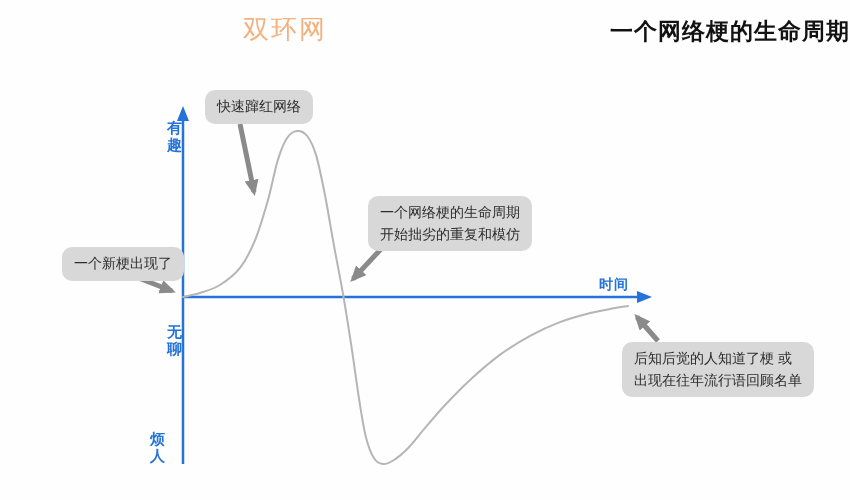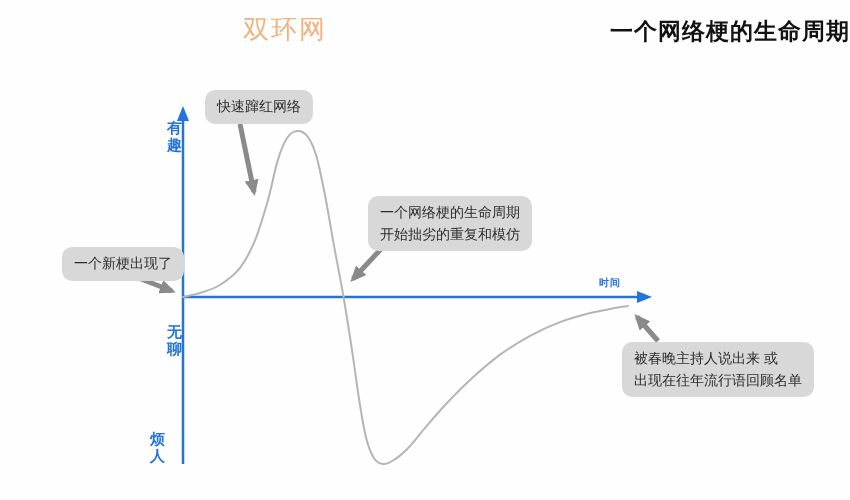--- a/index.html
+++ b/index.html
@@ -26,7 +26,7 @@
   .y-top{left:162px;top:119px}
   .y-mid{left:162px;top:323px}
   .y-bottom{left:145px;top:430px}
-  .x-label{position:absolute;left:599px;top:276px;font-size:10px;font-weight:bold;
+  .x-label{position:absolute;left:599px;top:276px;font-size:14px;font-weight:bold;
     color:var(--axis-blue);letter-spacing:1px;z-index:3}
   .callout{position:absolute;background:var(--box-bg);color:var(--box-text);font-size:14px;
     line-height:1.55;padding:6px 12px;border-radius:10px;white-space:pre-line;z-index:4}

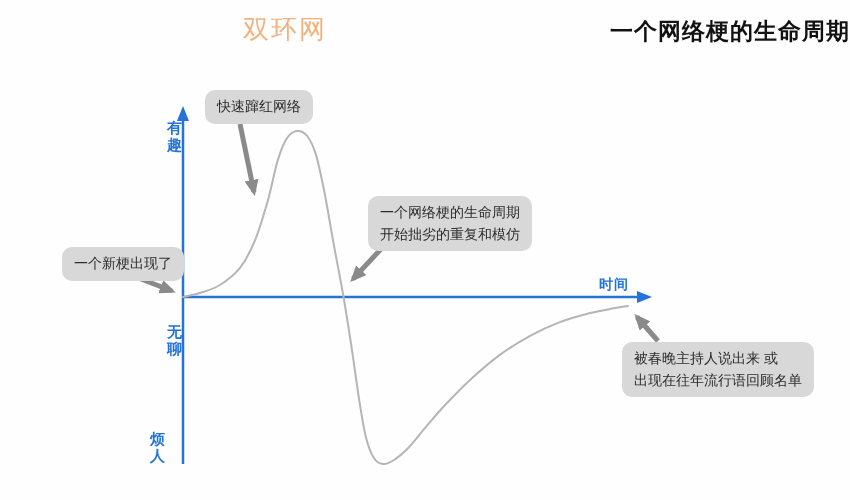--- a/index.html
+++ b/index.html
@@ -72,7 +72,7 @@
   <div class="callout co-viral">快速蹿红网络</div>
   <div class="callout co-late">一个网络梗的生命周期
 开始拙劣的重复和模仿</div>
-  <div class="callout co-gala">被春晚主持人说出来 或
+  <div class="callout co-gala">后知后觉的人知道了梗 或
 出现在往年流行语回顾名单</div>
 
 </div>

